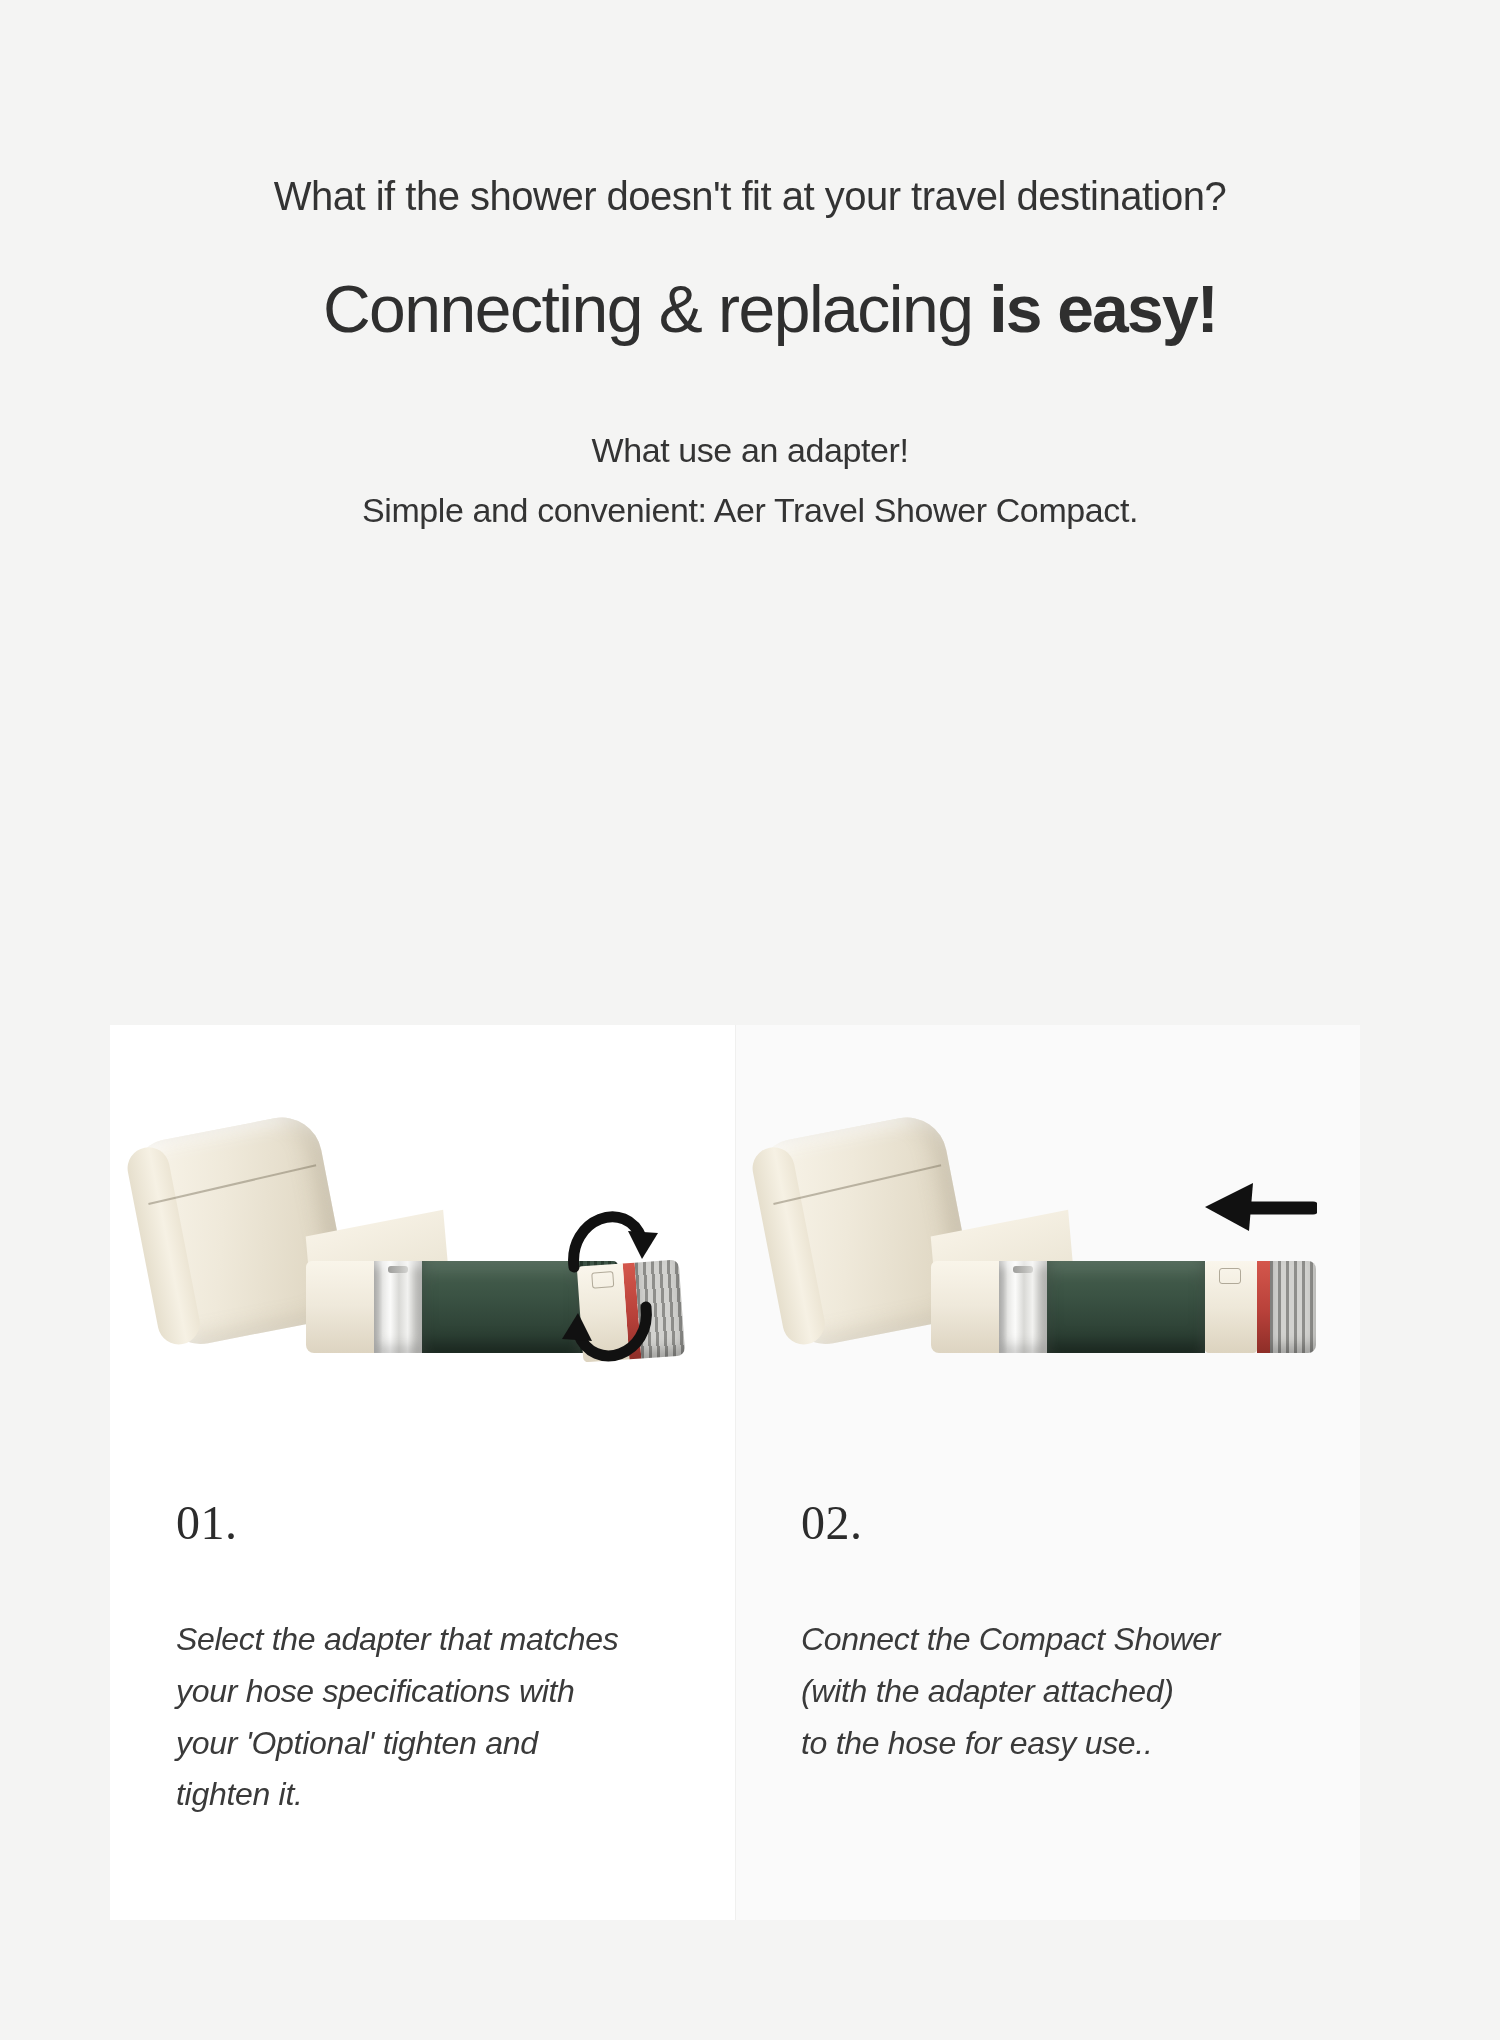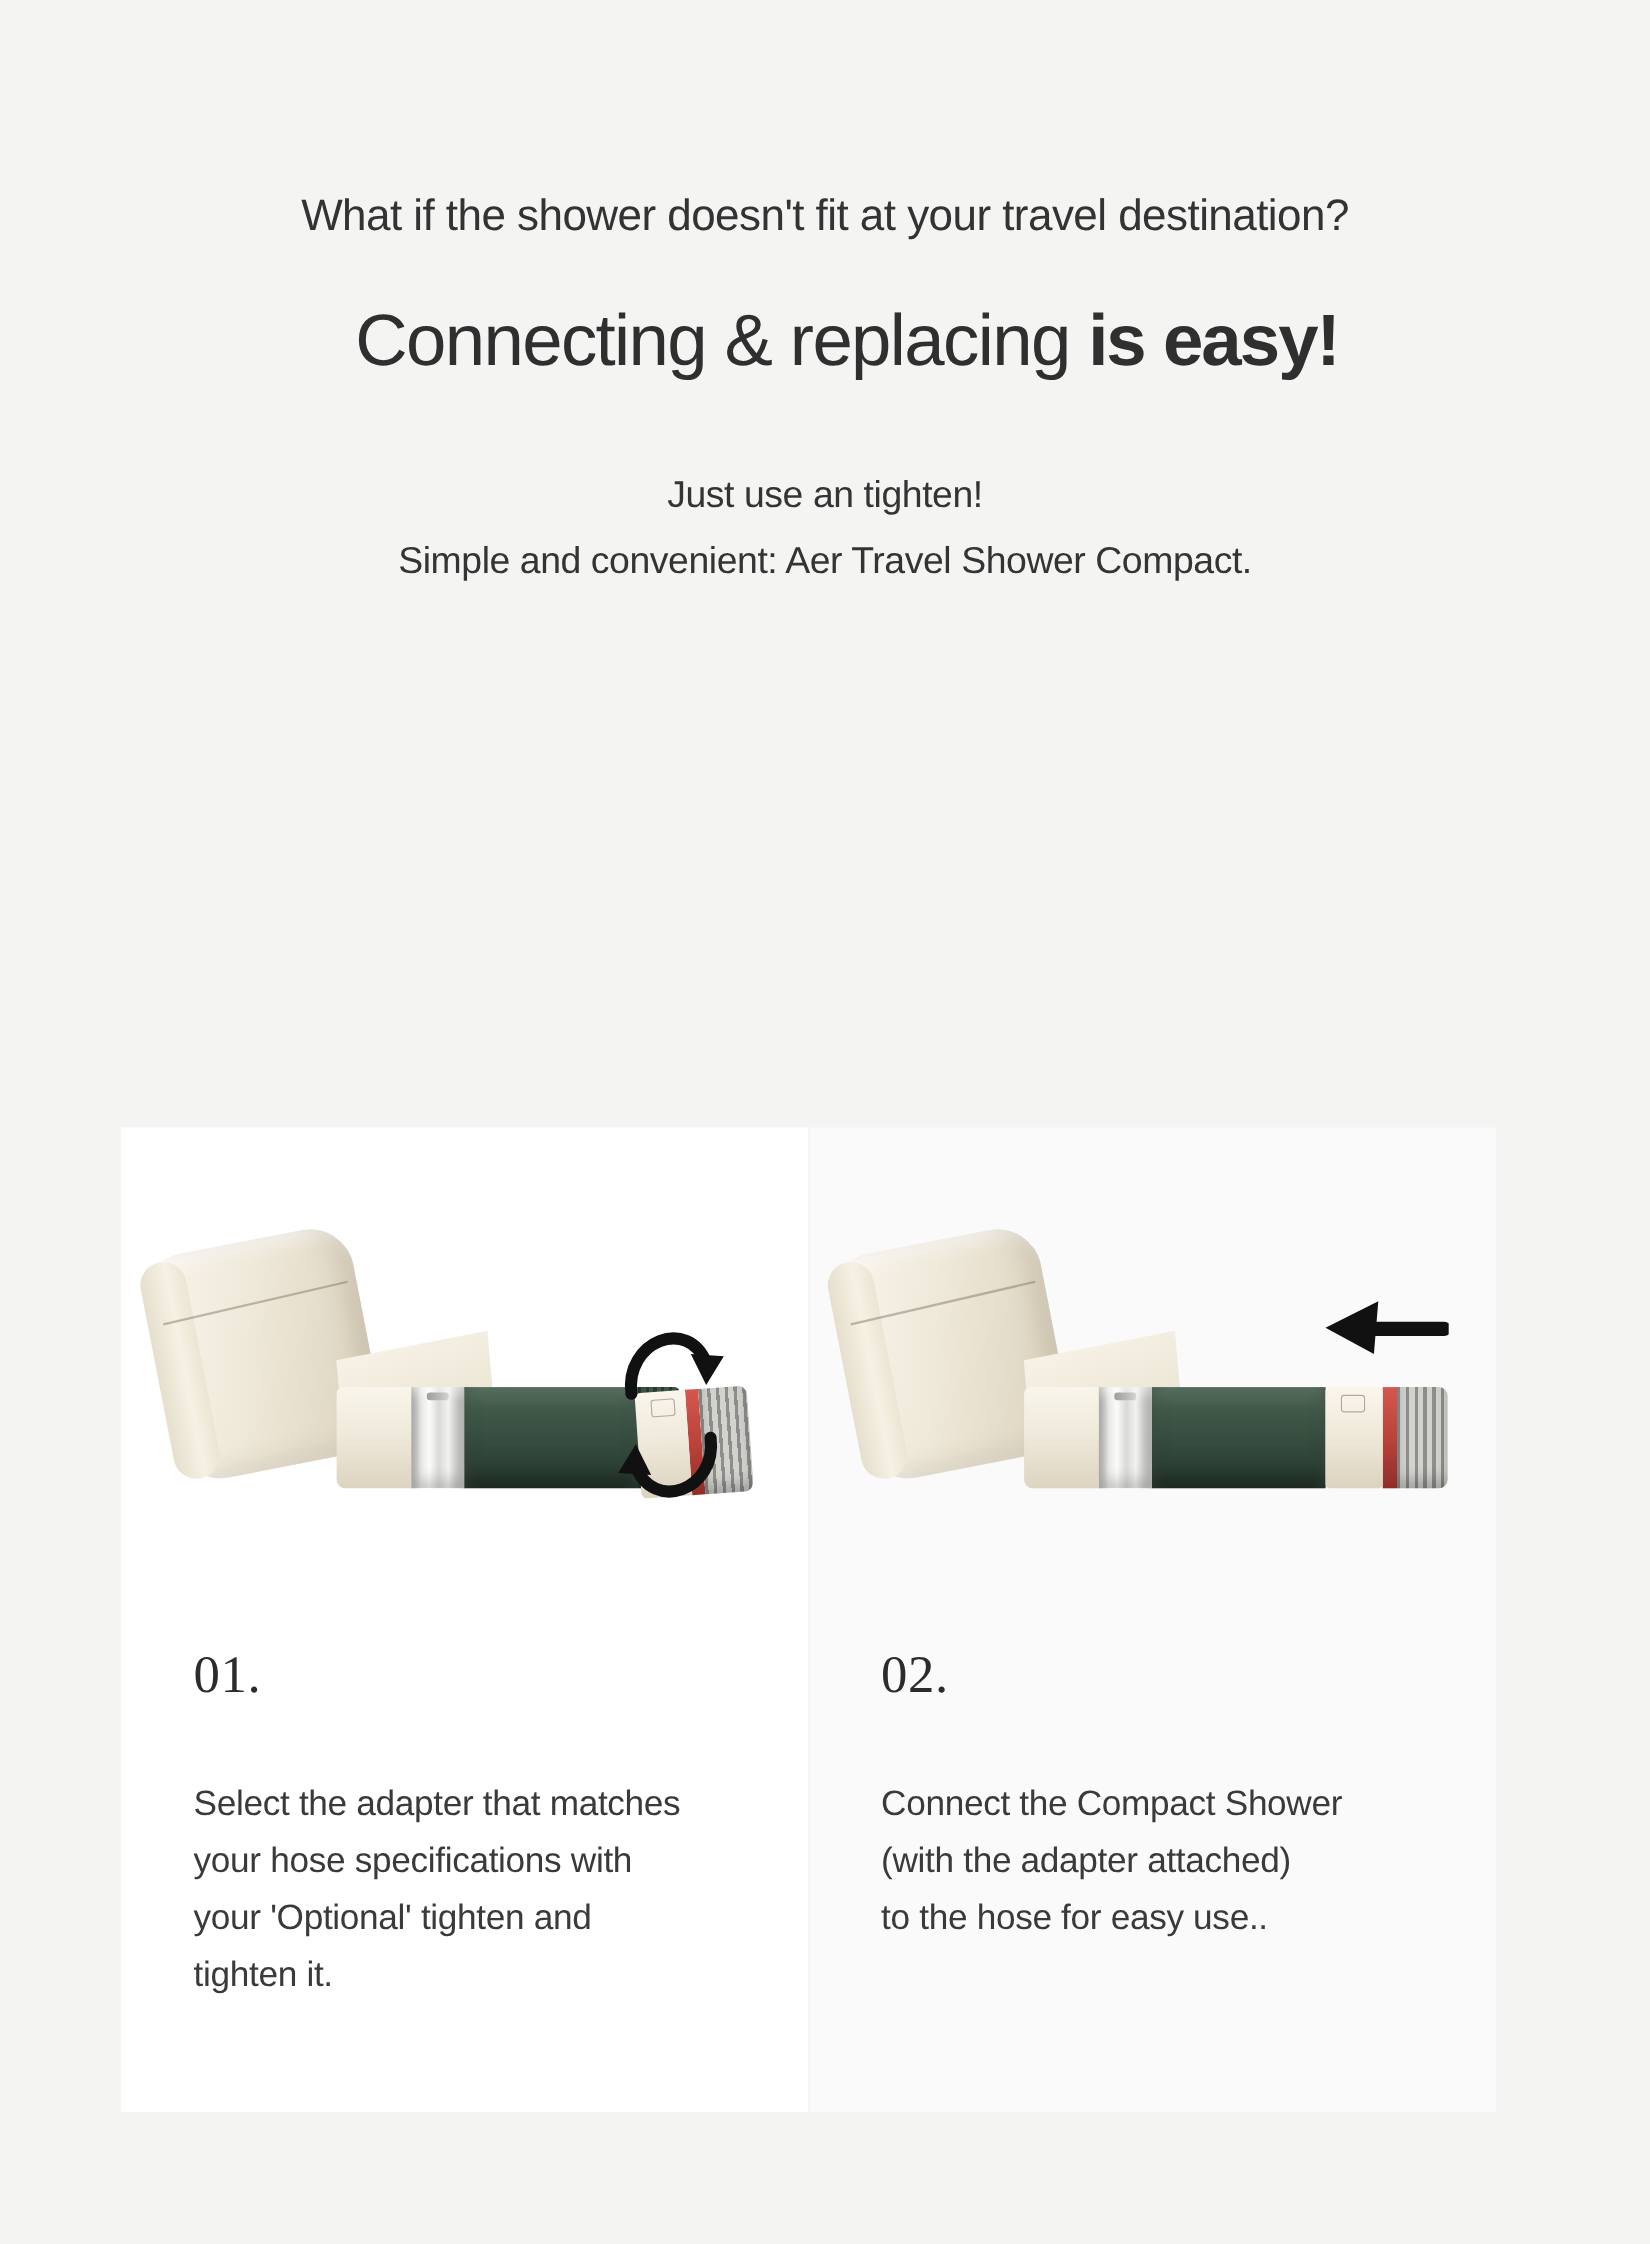--- a/index.html
+++ b/index.html
@@ -288,7 +288,7 @@
     <h1 class="hero-title"><span>Connecting &amp; replacing </span><span class="accent">is easy!</span></h1>
 
     <div class="hero-sub">
-      <span class="line">Just use an tighten!</span>
+      <span class="line">What use an adapter!</span>
       <span class="line">Simple and convenient: Aer Travel Shower Compact.</span>
     </div>
   </div>

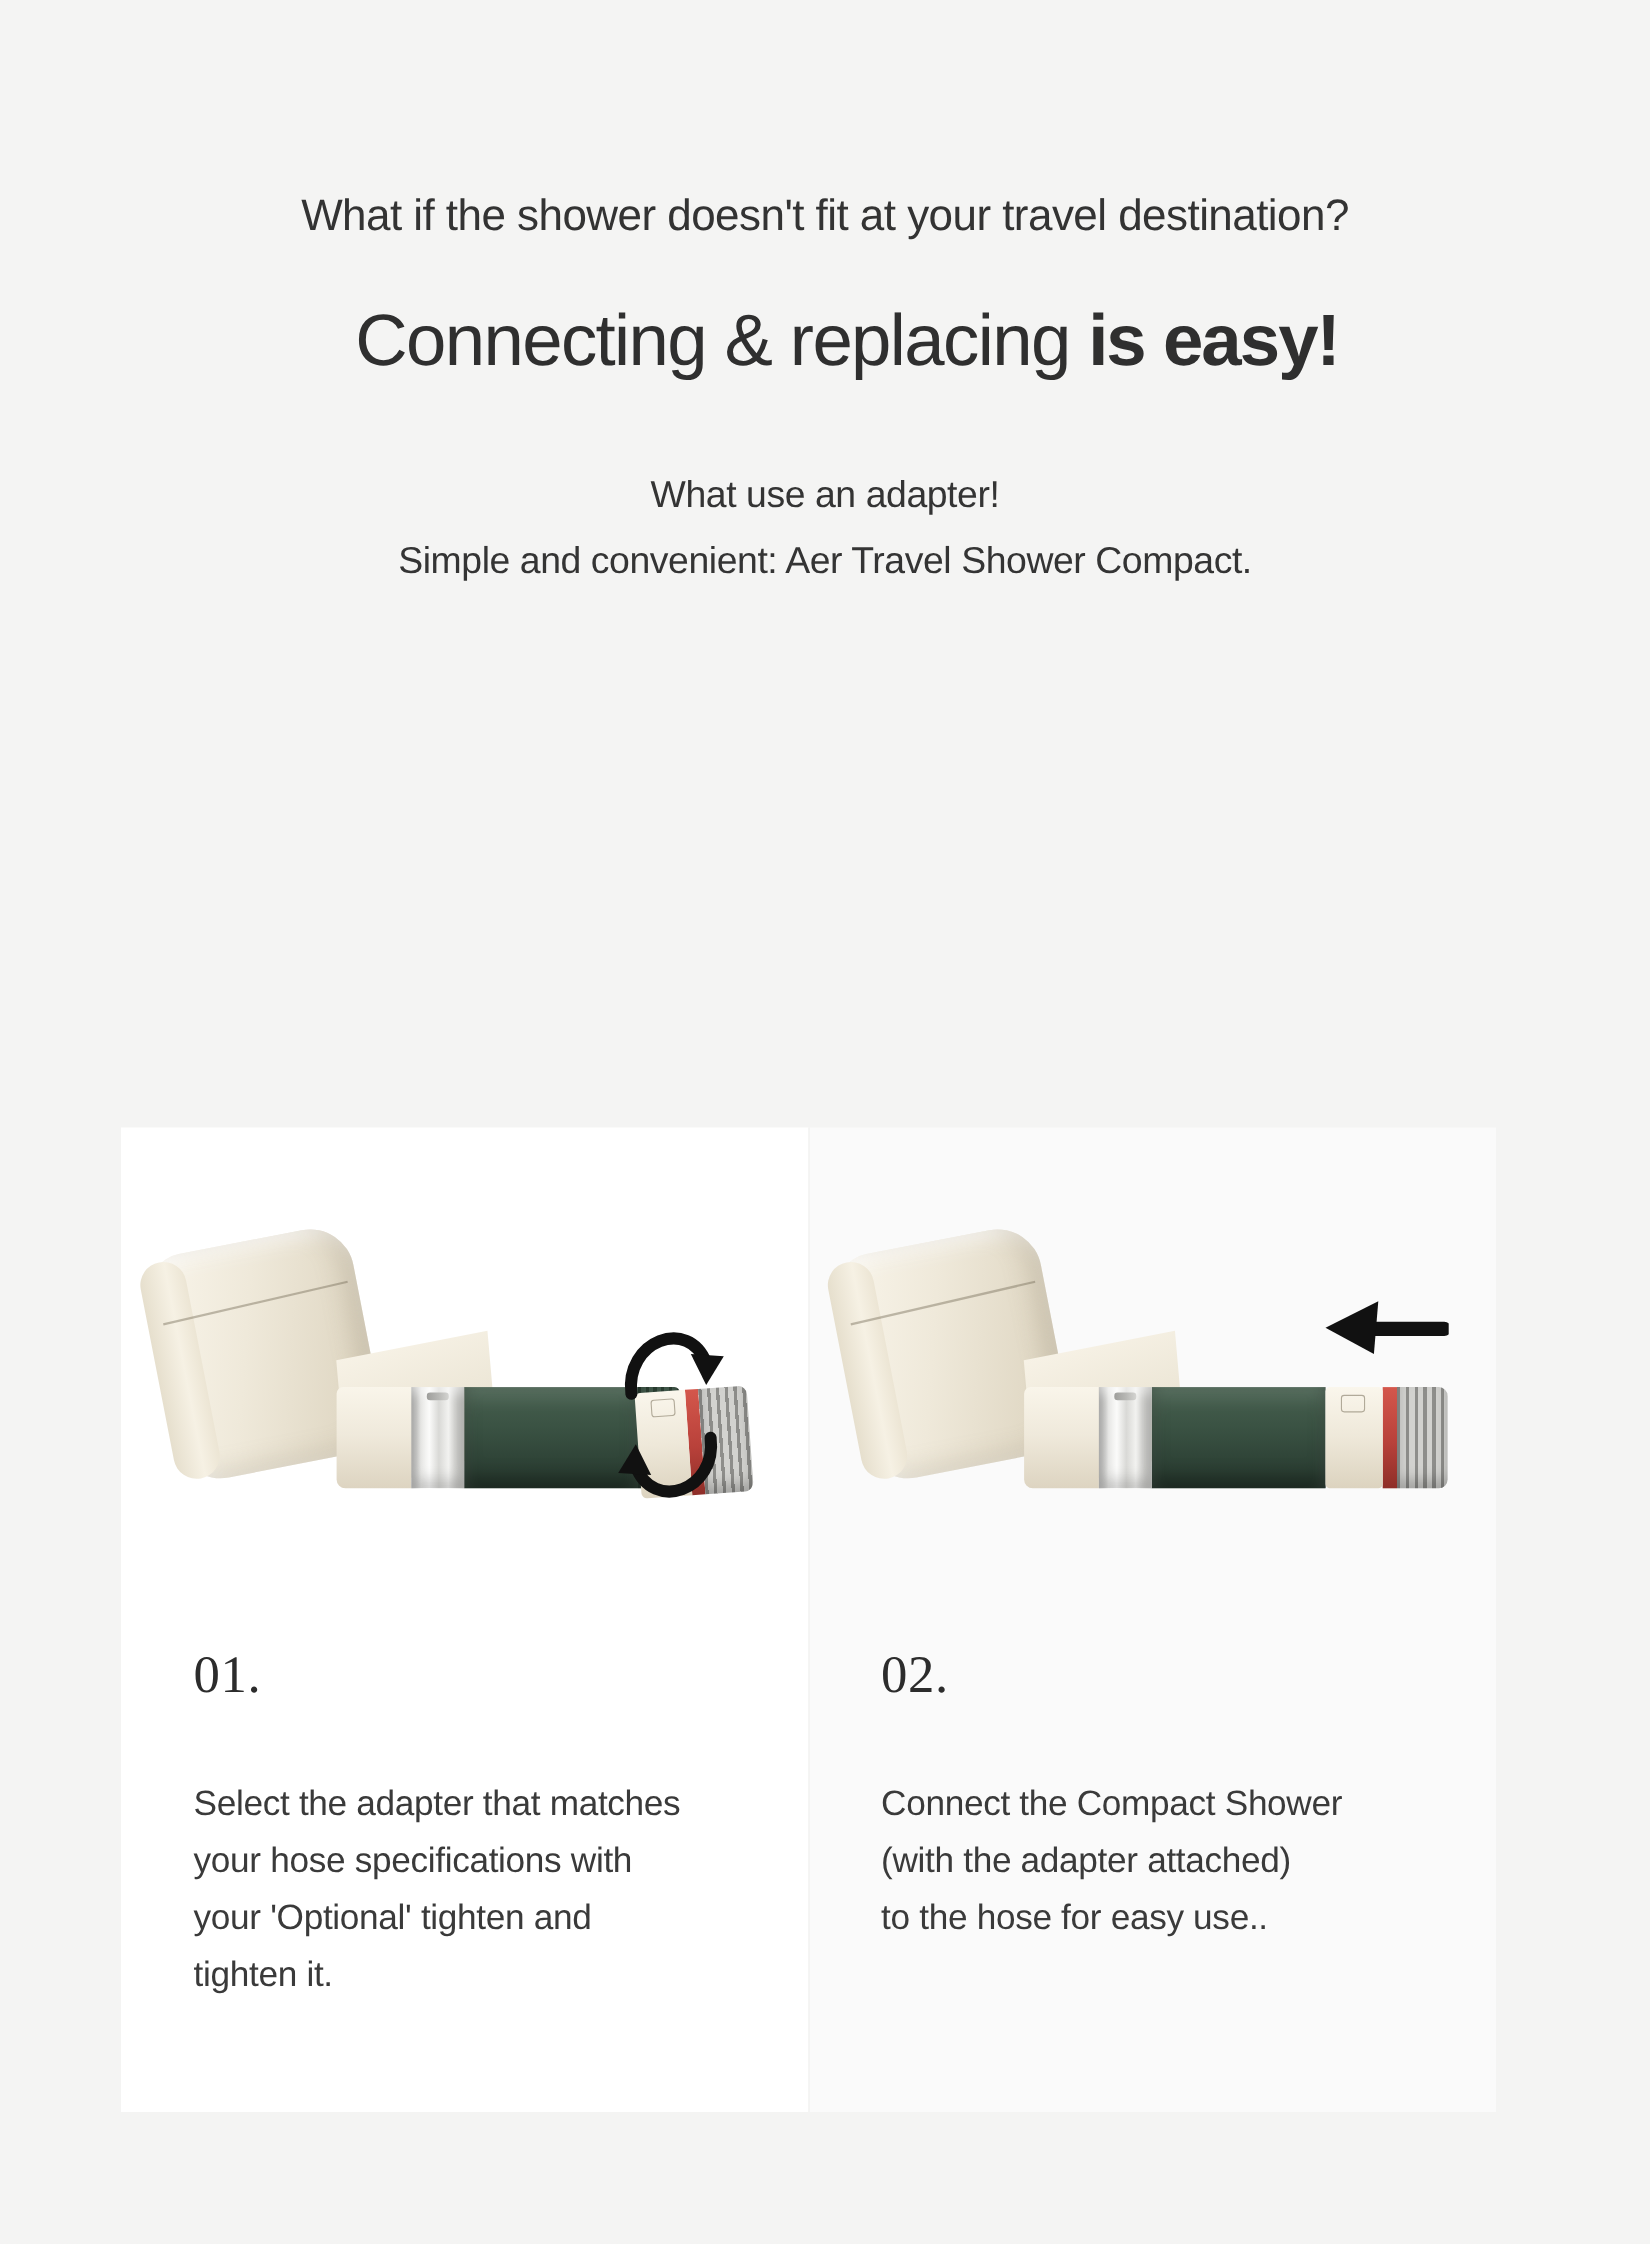--- a/index.html
+++ b/index.html
@@ -275,7 +275,7 @@
     letter-spacing:-0.3px;
     font-weight:400;
   }
-  .step-text .line { display:block; }
+  .step-text .line { display:block;font-style:italic; }
 </style>
 </head>
 <body>

